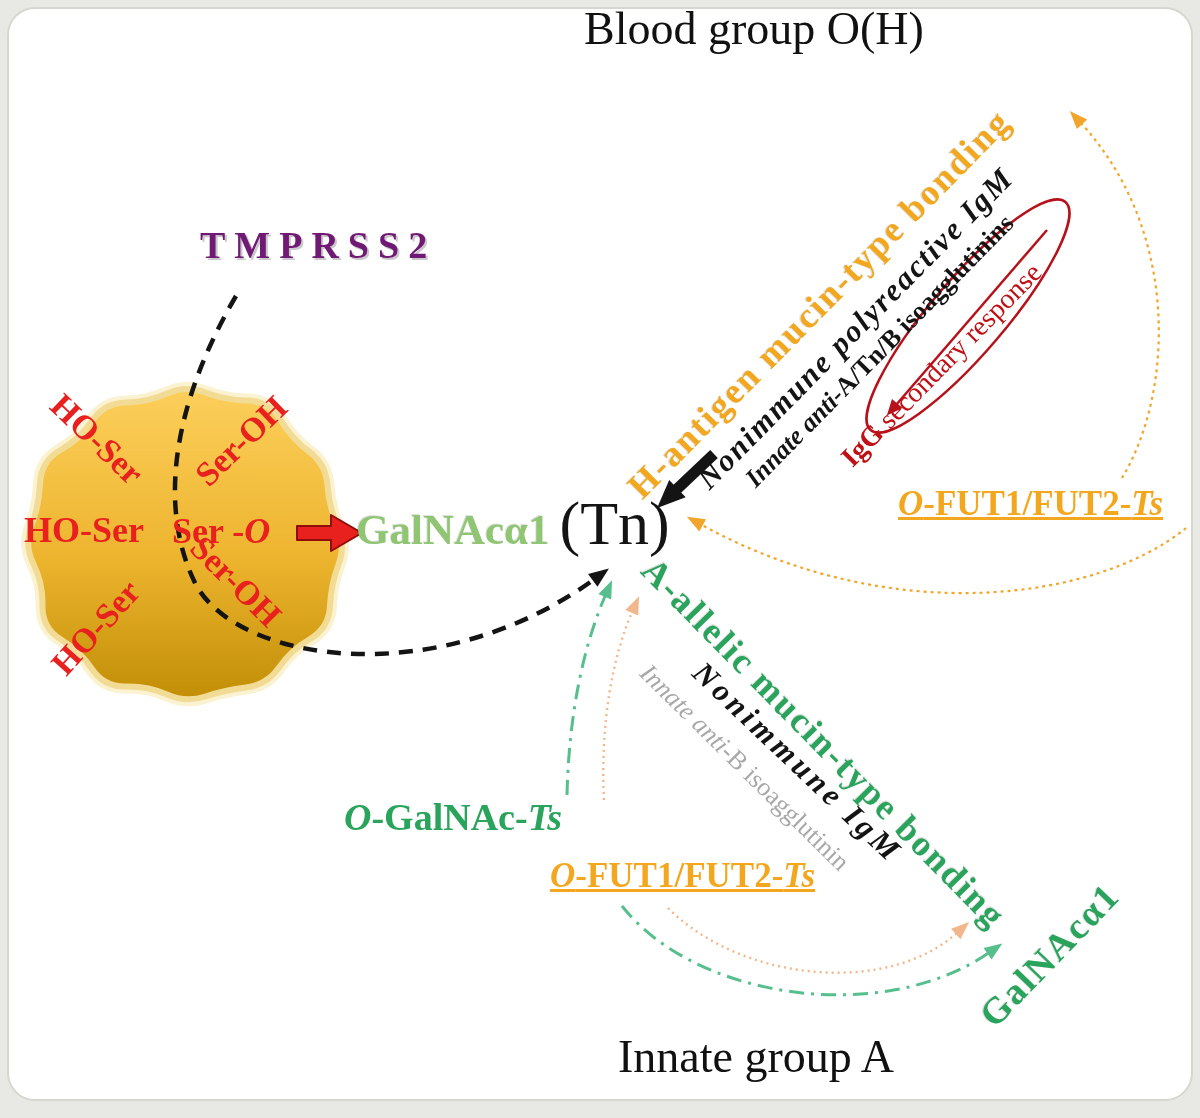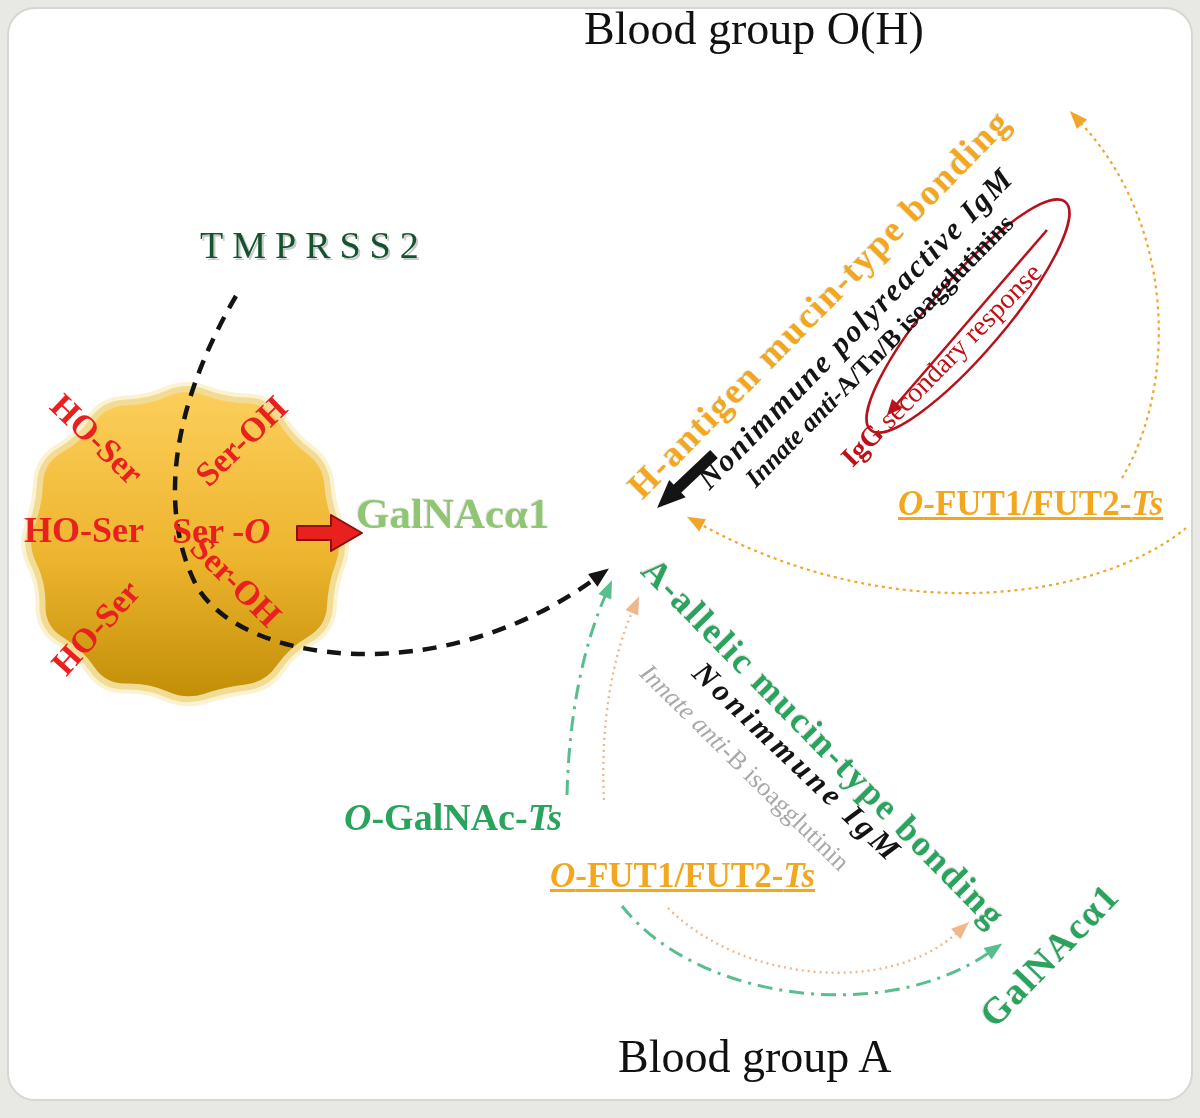--- a/index.html
+++ b/index.html
@@ -29,7 +29,7 @@
   .i{font-style:italic;}
   .outl{text-shadow:1px 1px 0 rgba(255,255,255,.65), -1px -1px 0 rgba(0,0,0,.12);}
   .title{font-size:46px;color:#111;}
-  .tmprss{font-size:38px;font-weight:normal;letter-spacing:9px;color:#14532d;
+  .tmprss{font-size:38px;font-weight:bold;letter-spacing:9px;color:#701a75;
           text-shadow:2px 2px 0 #c9c9c9;}
   .blobtx{font-size:34px;font-weight:600;}
   .blobtx-h{font-size:36px;font-weight:600;}

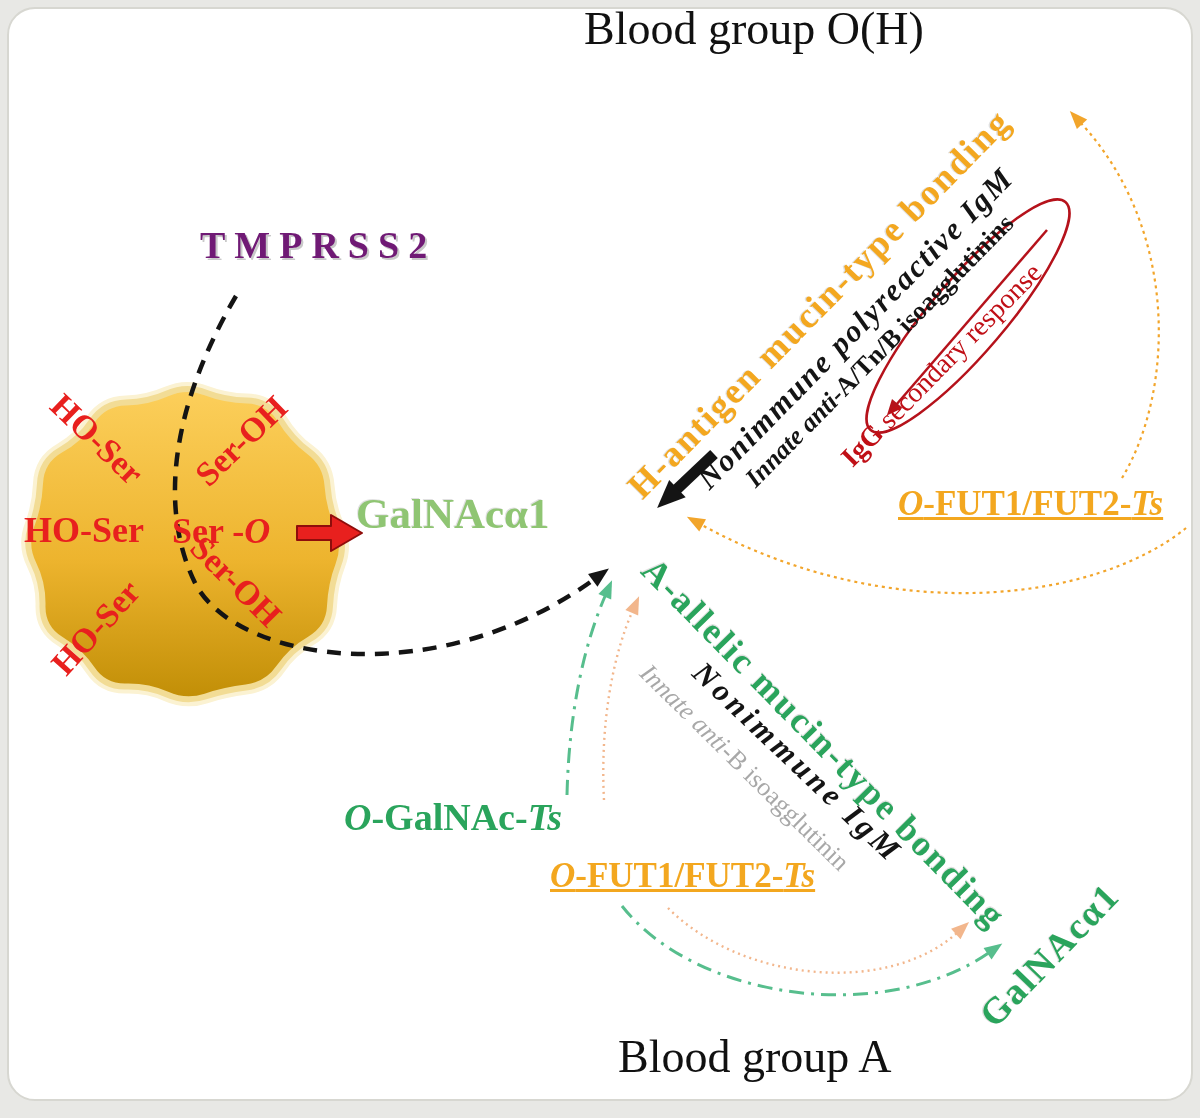--- a/index.html
+++ b/index.html
@@ -113,6 +113,7 @@
 
   <div class="t center-row" style="left:356px;top:492px;">
     <span class="lgreen b outl" style="font-size:43px;">GalNAcα1</span>
+    <span class="blk" style="font-size:62px;">(Tn)</span>
   </div>
 
   <div class="t diag-big gold outl" style="left:634px;top:474px;transform:rotate(-45.5deg);">H-antigen mucin-type bonding</div>

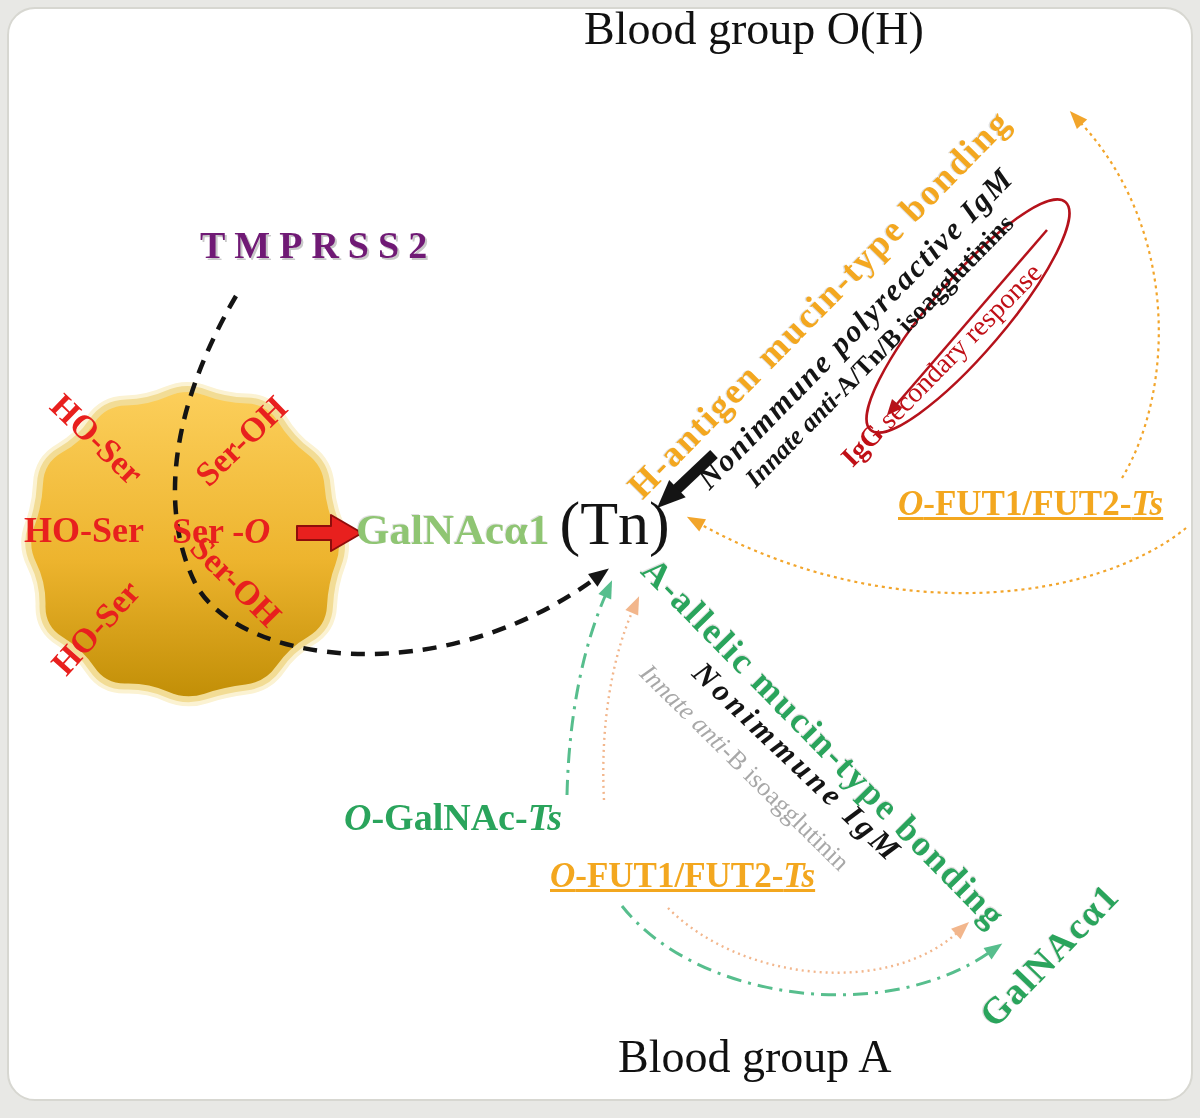--- a/index.html
+++ b/index.html
@@ -132,7 +132,7 @@
 
   <div class="t green b outl" style="left:986px;top:1002px;font-size:37px;letter-spacing:2px;transform:rotate(-46deg);">GalNAcα1</div>
 
-  <div class="t title" style="left:618px;top:1034px;">Blood group A</div>
+  <div class="t title" style="left:618px;top:1034px;">Innate group A</div>
 </div>
 
 </body></html>

